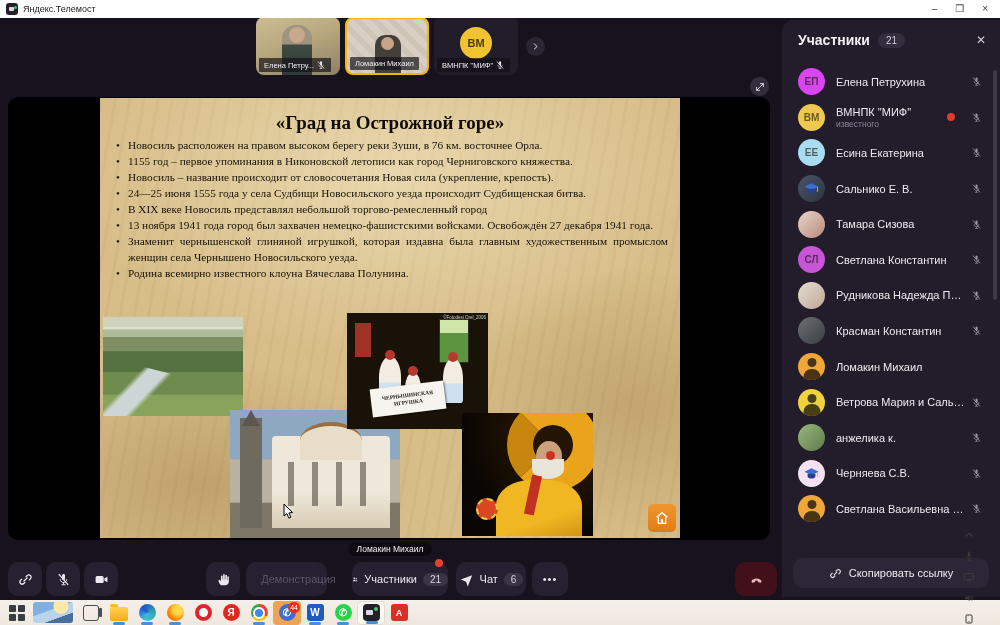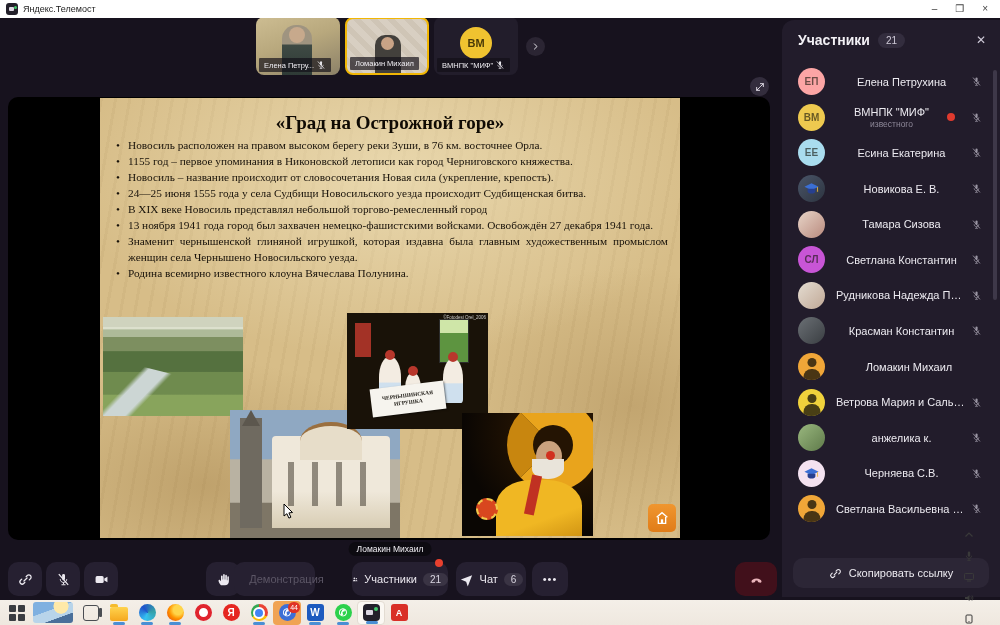--- a/index.html
+++ b/index.html
@@ -386,7 +386,7 @@
     </div>
     <div class="p-list">
   <div class="p-row">
-    <div class="avatar av-initials" style="background: #fca5a5;">ЕП</div>
+    <div class="avatar av-initials" style="background: #d946ef;">ЕП</div>
     <div class="p-text">
       <div class="p-name">Елена Петрухина</div>
 

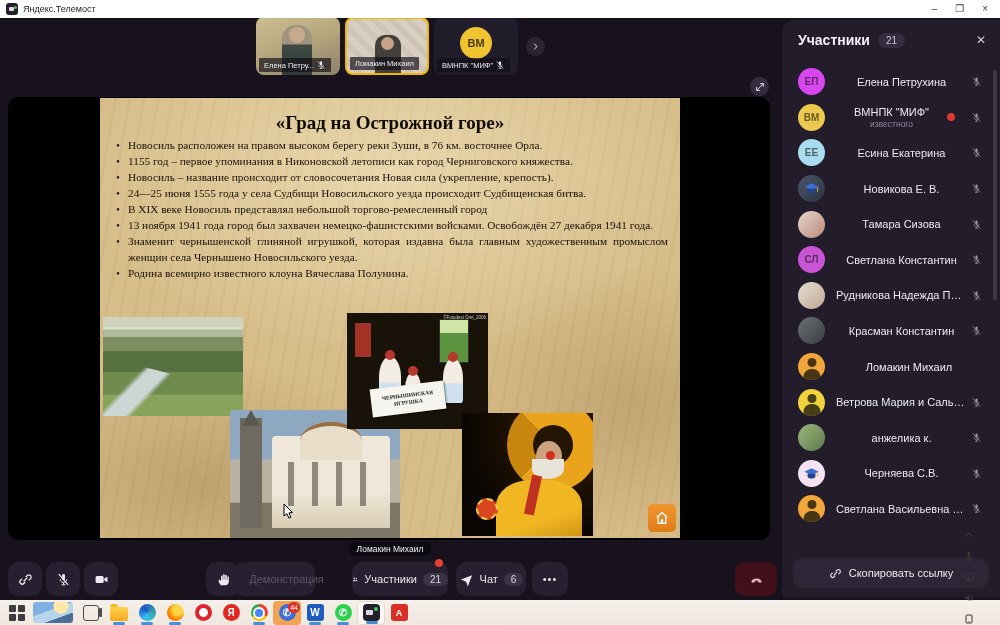--- a/index.html
+++ b/index.html
@@ -139,7 +139,7 @@
   .av-person::before { content:""; position:absolute; left:50%; top:5px; transform:translateX(-50%); width:9px; height:9px; border-radius:50%; background:rgba(25,22,10,.78); }
   .av-person::after { content:""; position:absolute; left:50%; top:15.5px; transform:translateX(-50%); width:17px; height:12px; border-radius:8px 8px 0 0; background:rgba(25,22,10,.78); }
   .avatar svg.cap { width:17px; height:17px; }
-  .p-text { margin-left:11px; min-width:0; flex:1;text-align:center; }
+  .p-text { margin-left:11px; min-width:0; flex:1; }
   .p-name { font-size:11px; color:#eceaf0; white-space:nowrap; overflow:hidden; text-overflow:ellipsis; }
   .p-sub { font-size:8.5px; color:#8d8798; margin-top:1px; }
   .rec-dot { width:8px; height:8px; border-radius:50%; background:#e03a2e; margin-right:12px; flex:0 0 auto; }

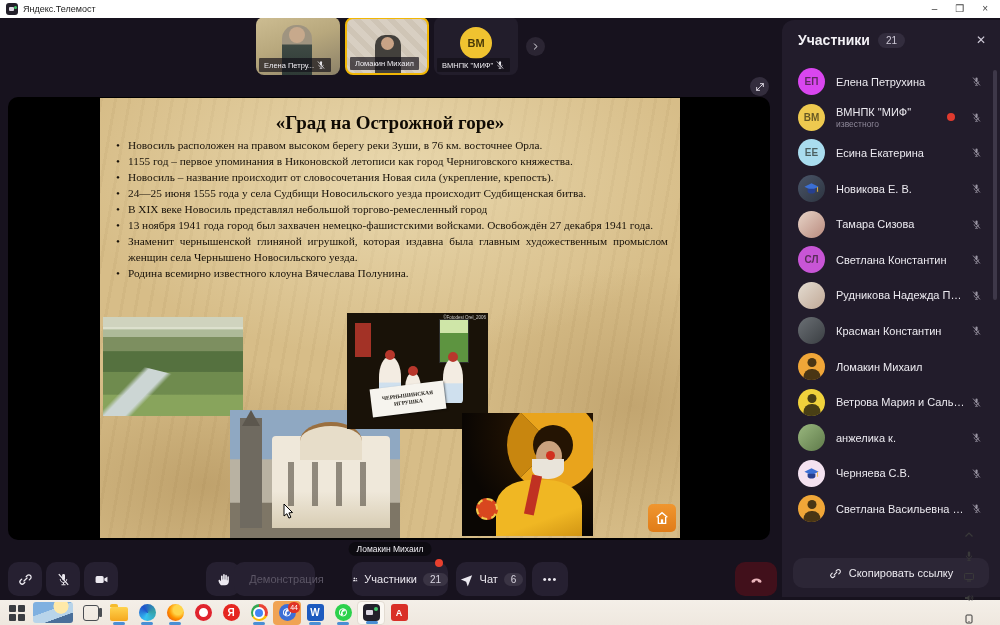--- a/index.html
+++ b/index.html
@@ -431,7 +431,7 @@
             </svg>
           </div>
     <div class="p-text">
-      <div class="p-name">Новикова Е. В.</div>
+      <div class="p-name">Сальнико Е. В.</div>
 
     </div>
 

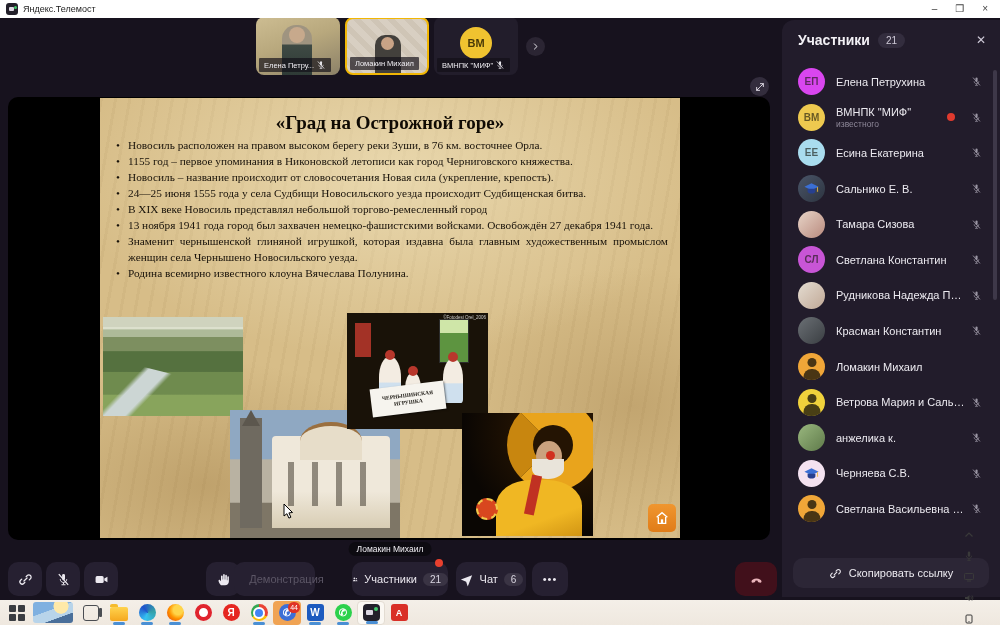--- a/index.html
+++ b/index.html
@@ -116,7 +116,7 @@
   .t-mic { left:46px; width:34px; }
   .t-cam { left:84px; width:34px; }
   .t-hand { left:206px; width:34px; }
-  .t-demo { left:234px; width:81px; color:#5c5666;gap:24px; }
+  .t-demo { left:246px; width:81px; color:#5c5666;gap:24px; }
   .t-demo svg { opacity:.45; }
   .t-users { left:352px; width:96px; }
   .t-chat { left:456px; width:70px; }

